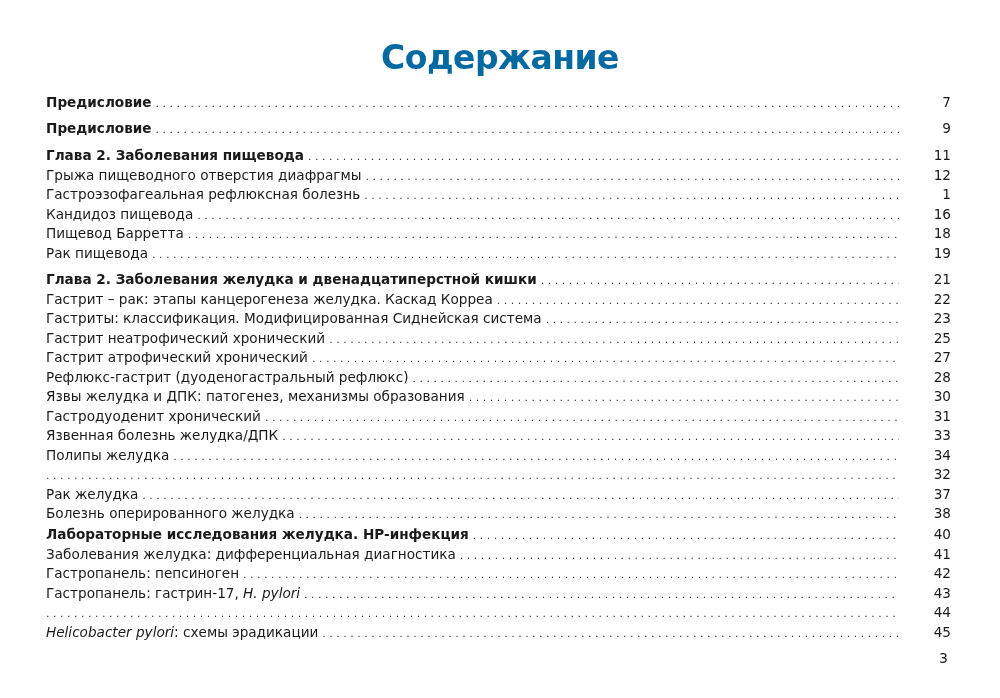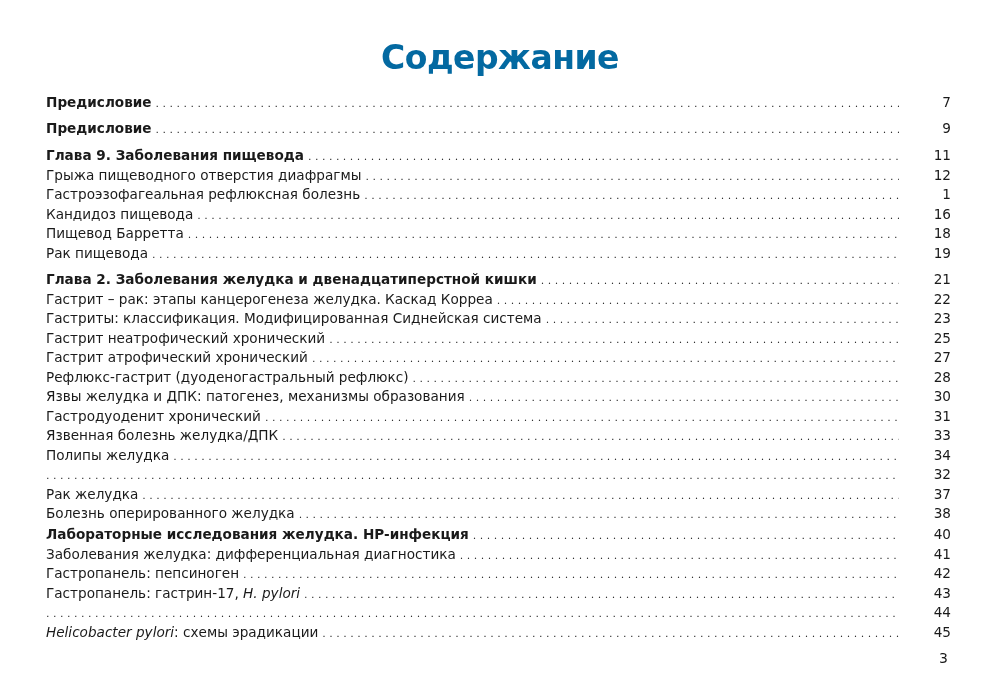--- a/index.html
+++ b/index.html
@@ -36,7 +36,7 @@
     <span class="page">9</span>
   </div>
   <div class="row bold" style="top:145px">
-    <span class="label">Глава 9. Заболевания пищевода</span>
+    <span class="label">Глава 2. Заболевания пищевода</span>
     <span class="dots"></span>
     <span class="page">11</span>
   </div>

